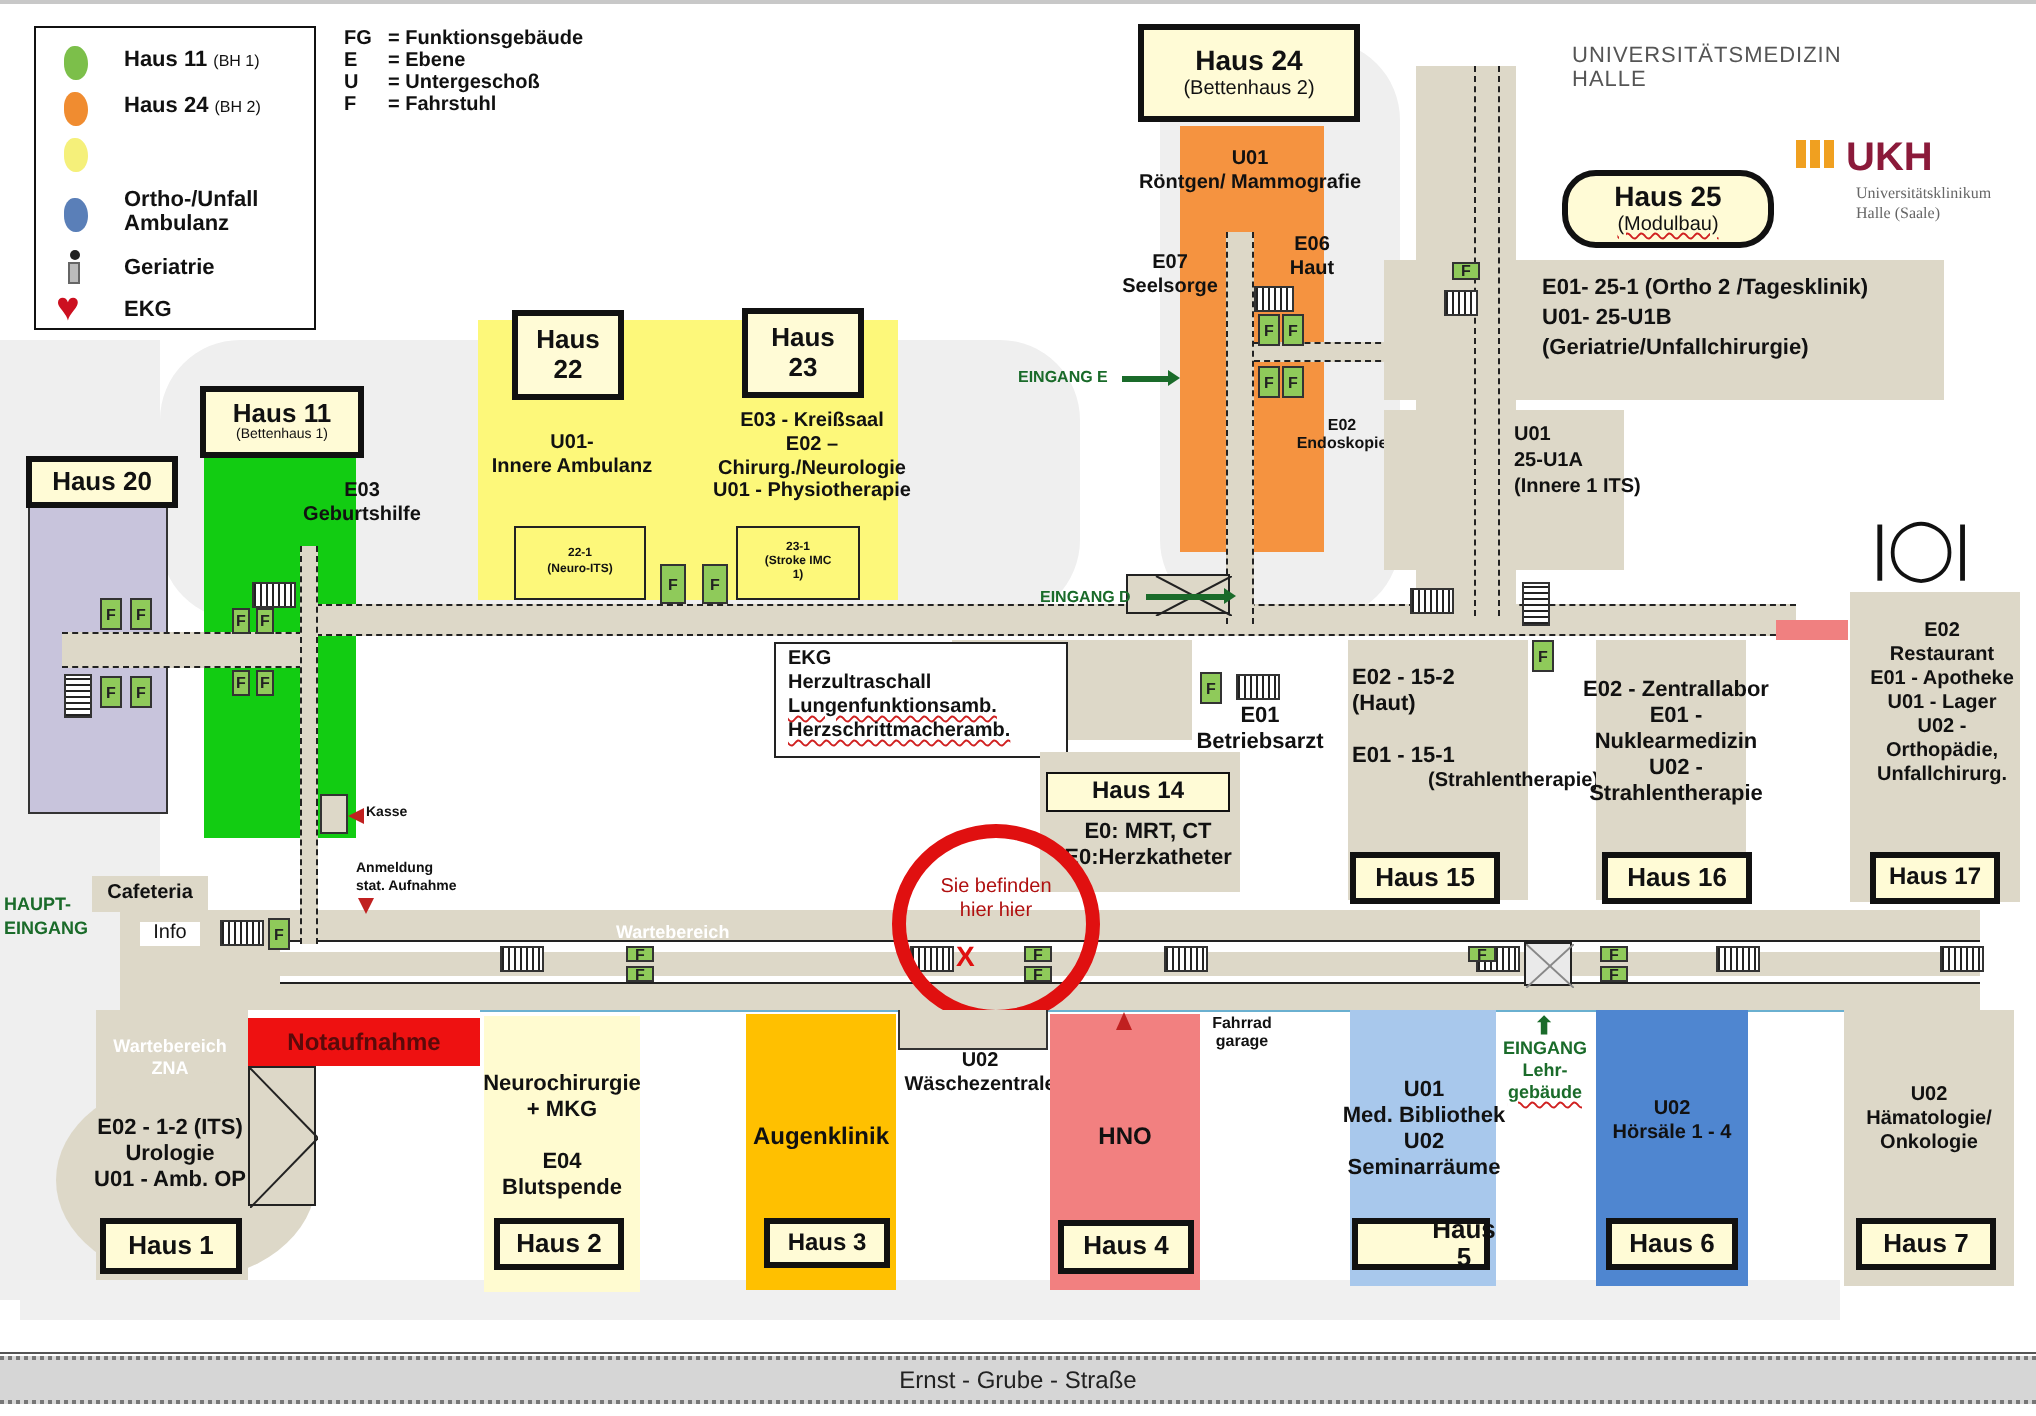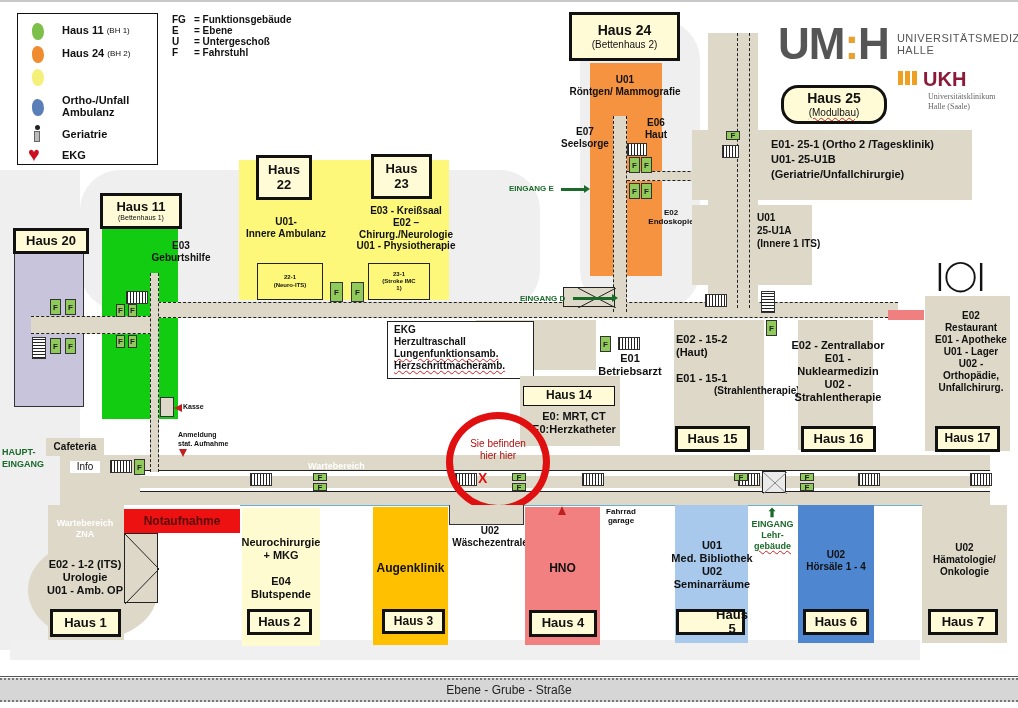--- a/index.html
+++ b/index.html
@@ -118,7 +118,6 @@
 </div>
 
 <div class="abs uni-logo">
-  <div class="um"><span>UM</span><span class="dot">:</span><span>H</span></div>
   <div class="uni-text">
       <div>UNIVERSITÄTSMEDIZIN</div>
       <div>HALLE</div>

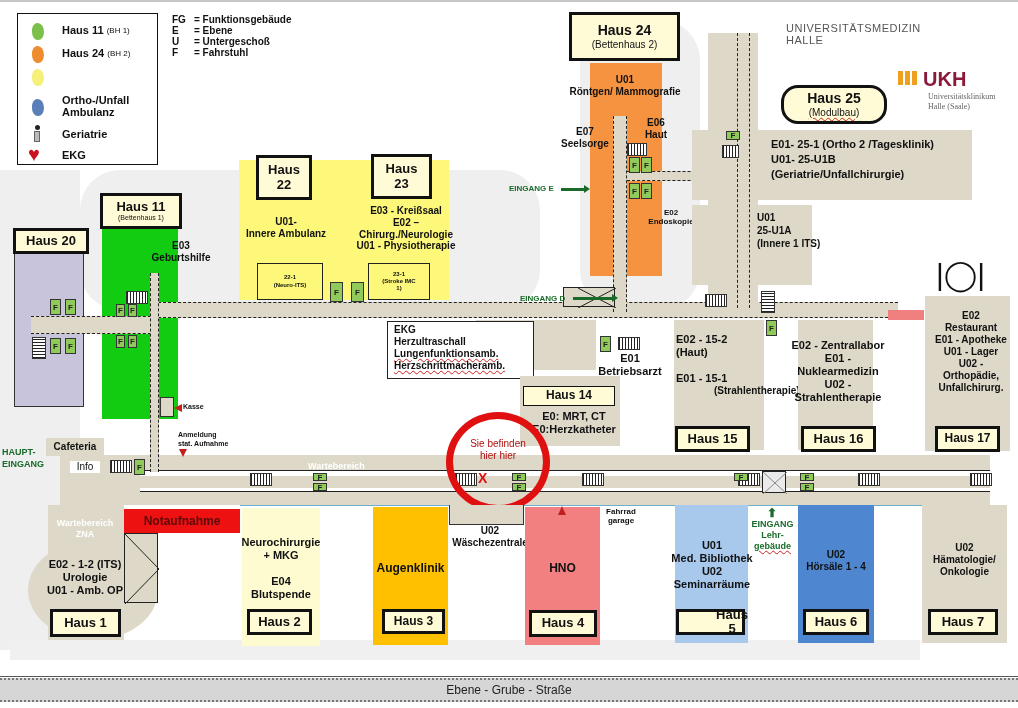--- a/index.html
+++ b/index.html
@@ -469,7 +469,7 @@
 
 <div class="abs road-line"></div>
 <div class="abs road">
-    <span>Ebene - Grube - Straße</span>
+    <span>Ernst - Grube - Straße</span>
   </div>
 
 </body></html>

